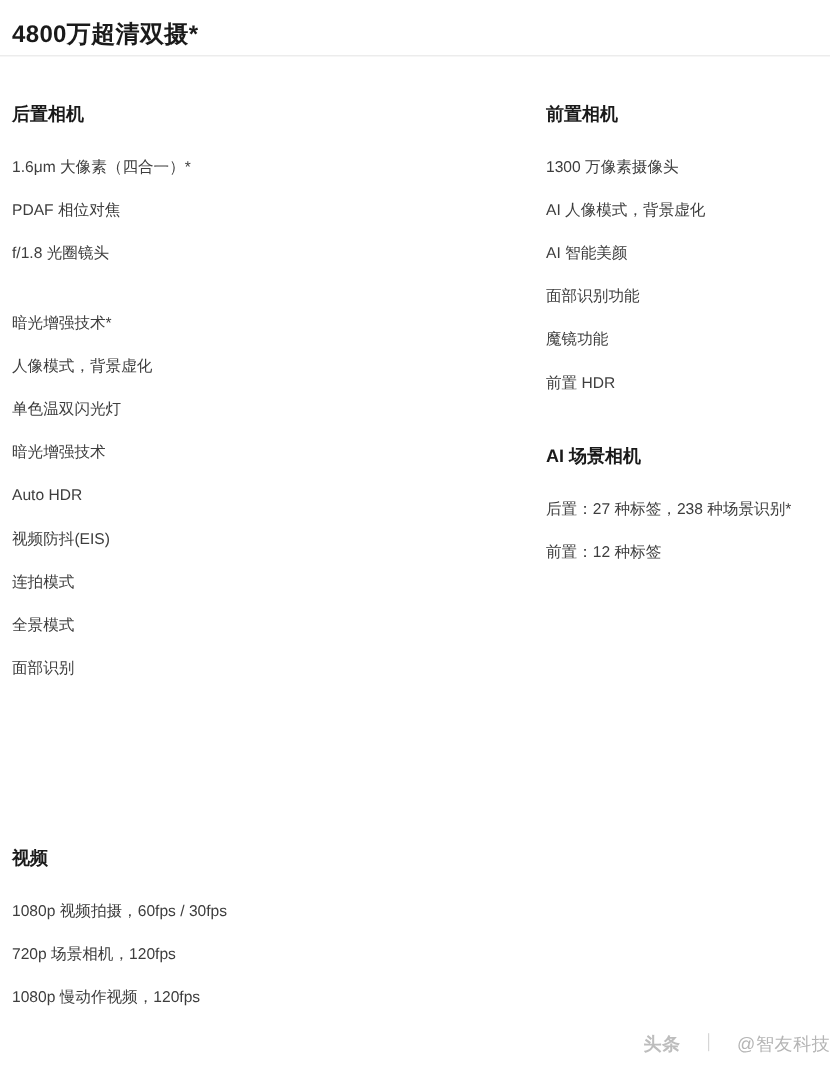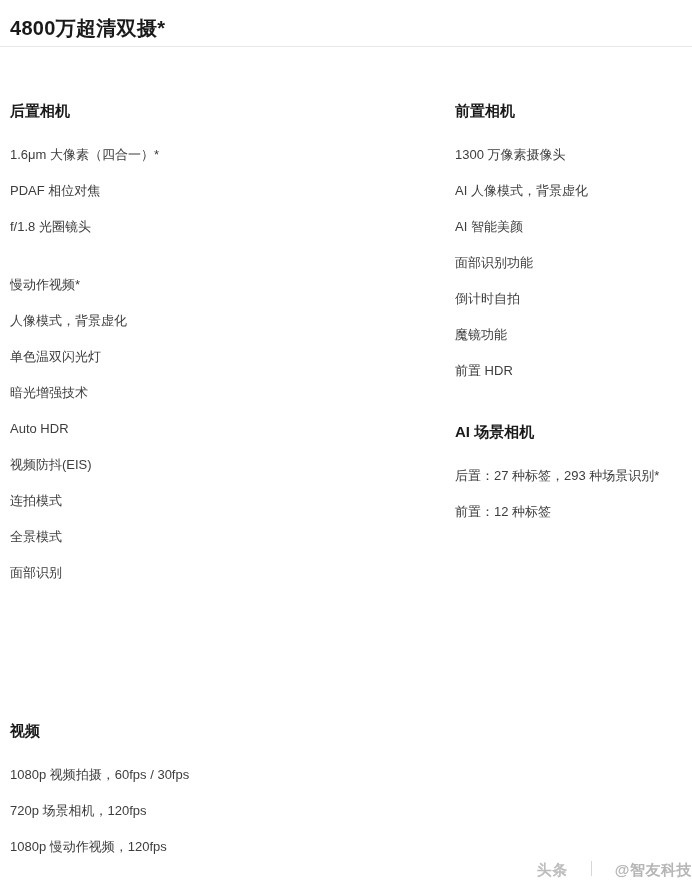--- a/index.html
+++ b/index.html
@@ -55,7 +55,7 @@
     font-size: 15px;
     font-weight: bold;
     color: #1a1a1a;
-    margin: 16px 0 16px 0;
+    margin: 0 0 16px 0;
   }
   .spec-list {
     list-style: none;

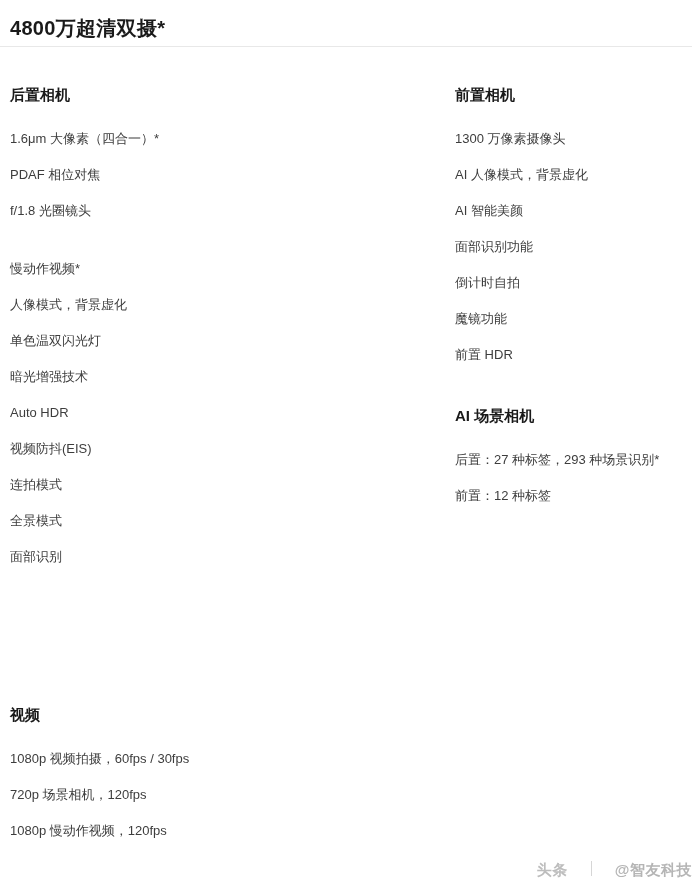--- a/index.html
+++ b/index.html
@@ -121,7 +121,7 @@
       <li>1.6μm 大像素（四合一）*</li>
       <li>PDAF 相位对焦</li>
       <li>f/1.8 光圈镜头</li>
-      <li class="gap-before">慢动作视频*</li>
+      <li class="gap-before">暗光增强技术*</li>
       <li>人像模式，背景虚化</li>
       <li>单色温双闪光灯</li>
       <li>暗光增强技术</li>

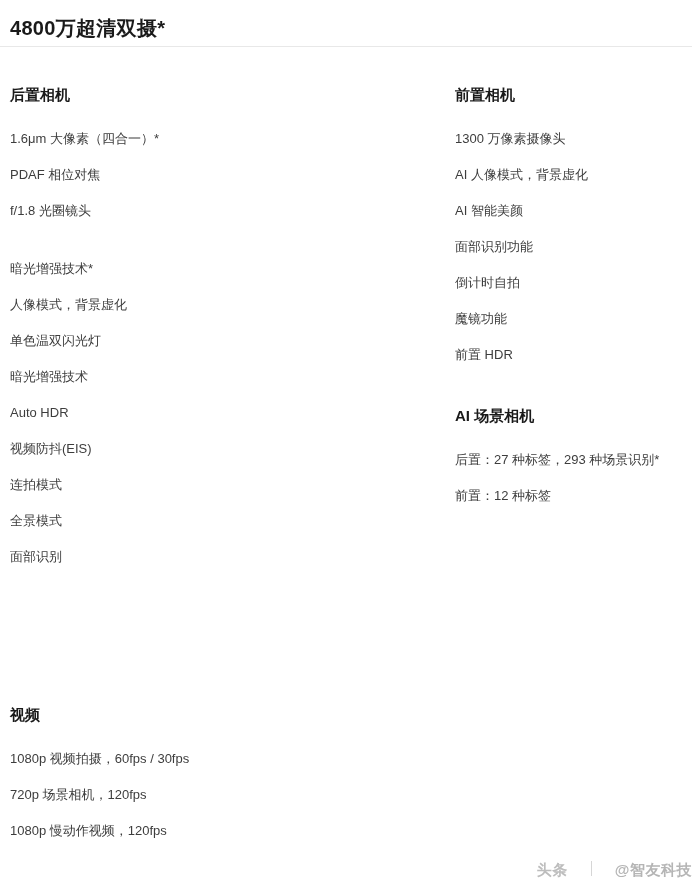--- a/index.html
+++ b/index.html
@@ -140,7 +140,6 @@
       <li>AI 人像模式，背景虚化</li>
       <li>AI 智能美颜</li>
       <li>面部识别功能</li>
-      <li>倒计时自拍</li>
       <li>魔镜功能</li>
       <li>前置 HDR</li>
     </ul>

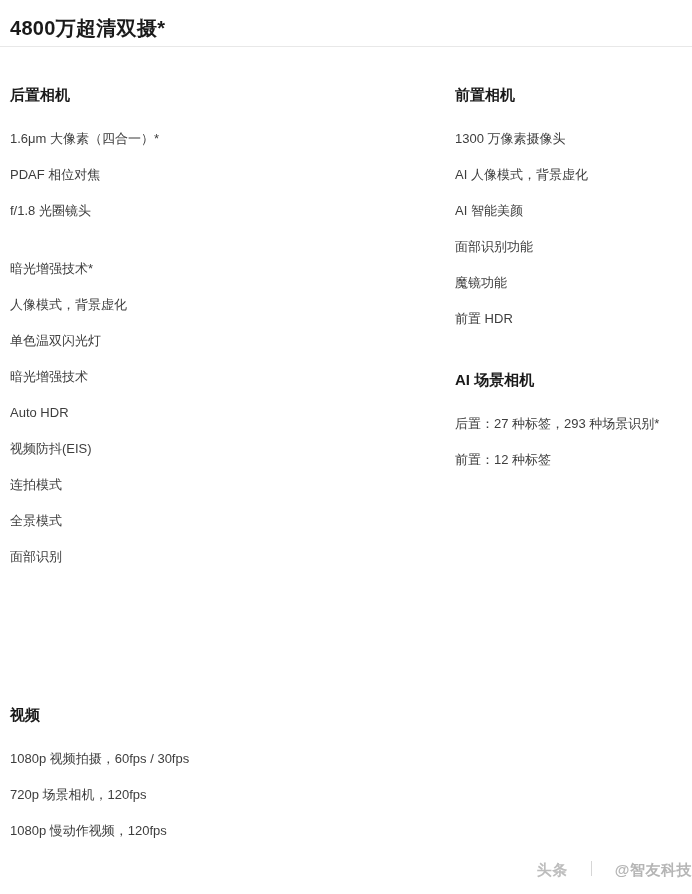--- a/index.html
+++ b/index.html
@@ -147,7 +147,7 @@
     <div class="ai-scene-block">
       <h2 class="section-title">AI 场景相机</h2>
       <ul class="spec-list">
-        <li>后置：27 种标签，293 种场景识别*</li>
+        <li>后置：27 种标签，238 种场景识别*</li>
         <li>前置：12 种标签</li>
       </ul>
     </div>

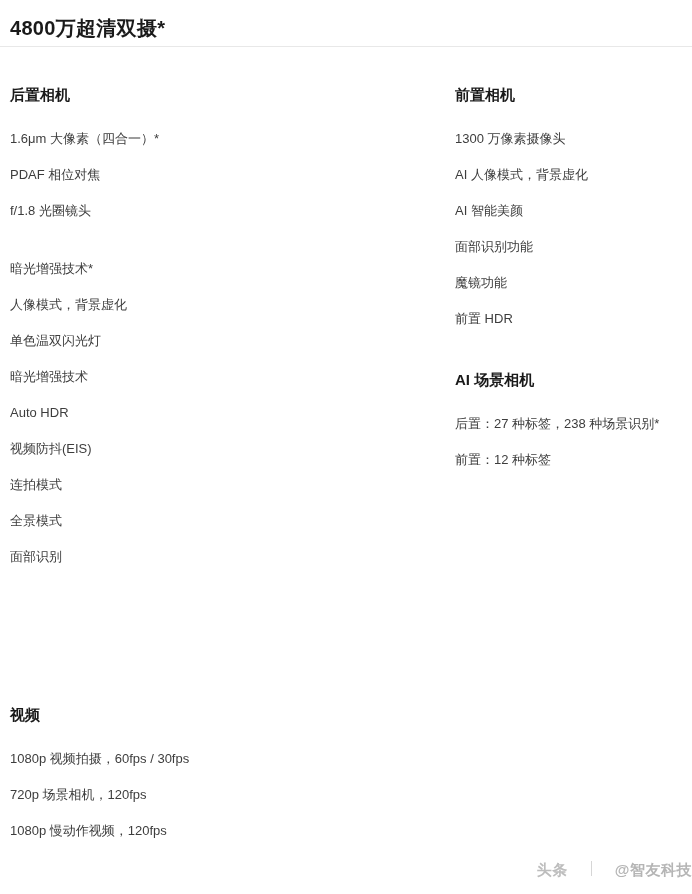--- a/index.html
+++ b/index.html
@@ -104,7 +104,6 @@
     font-size: 15px;
     color: #b5b5b5;
     letter-spacing: 0.5px;
-    font-weight: bold;
   }
 </style>
 </head>

